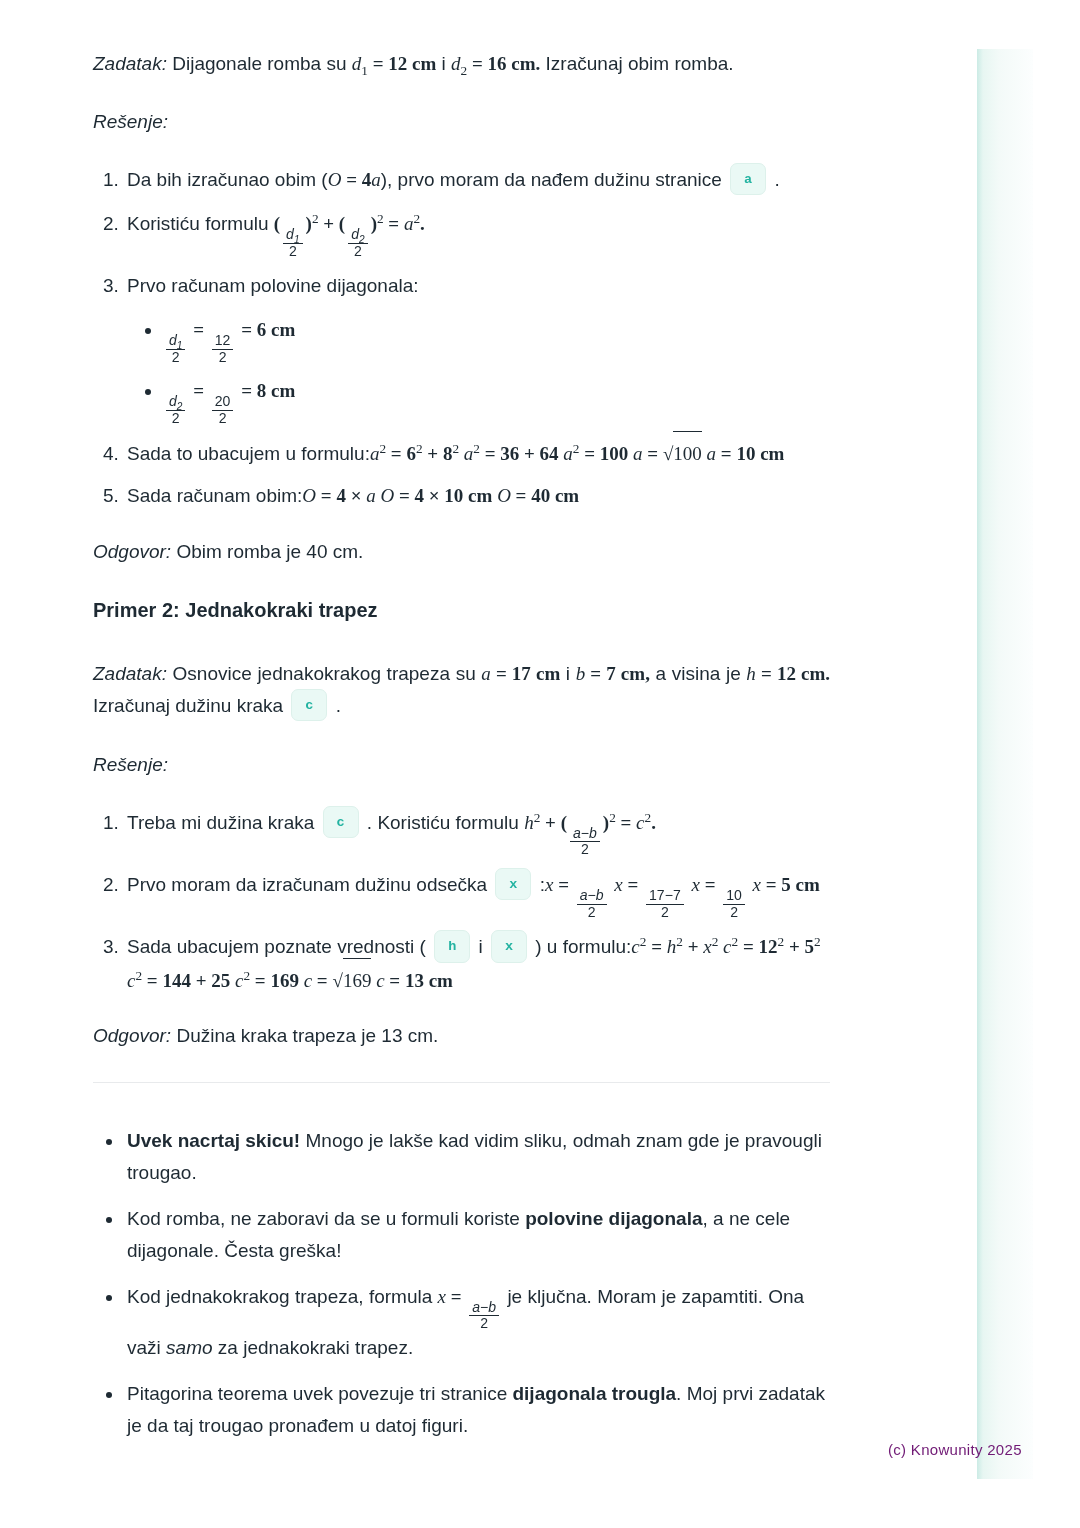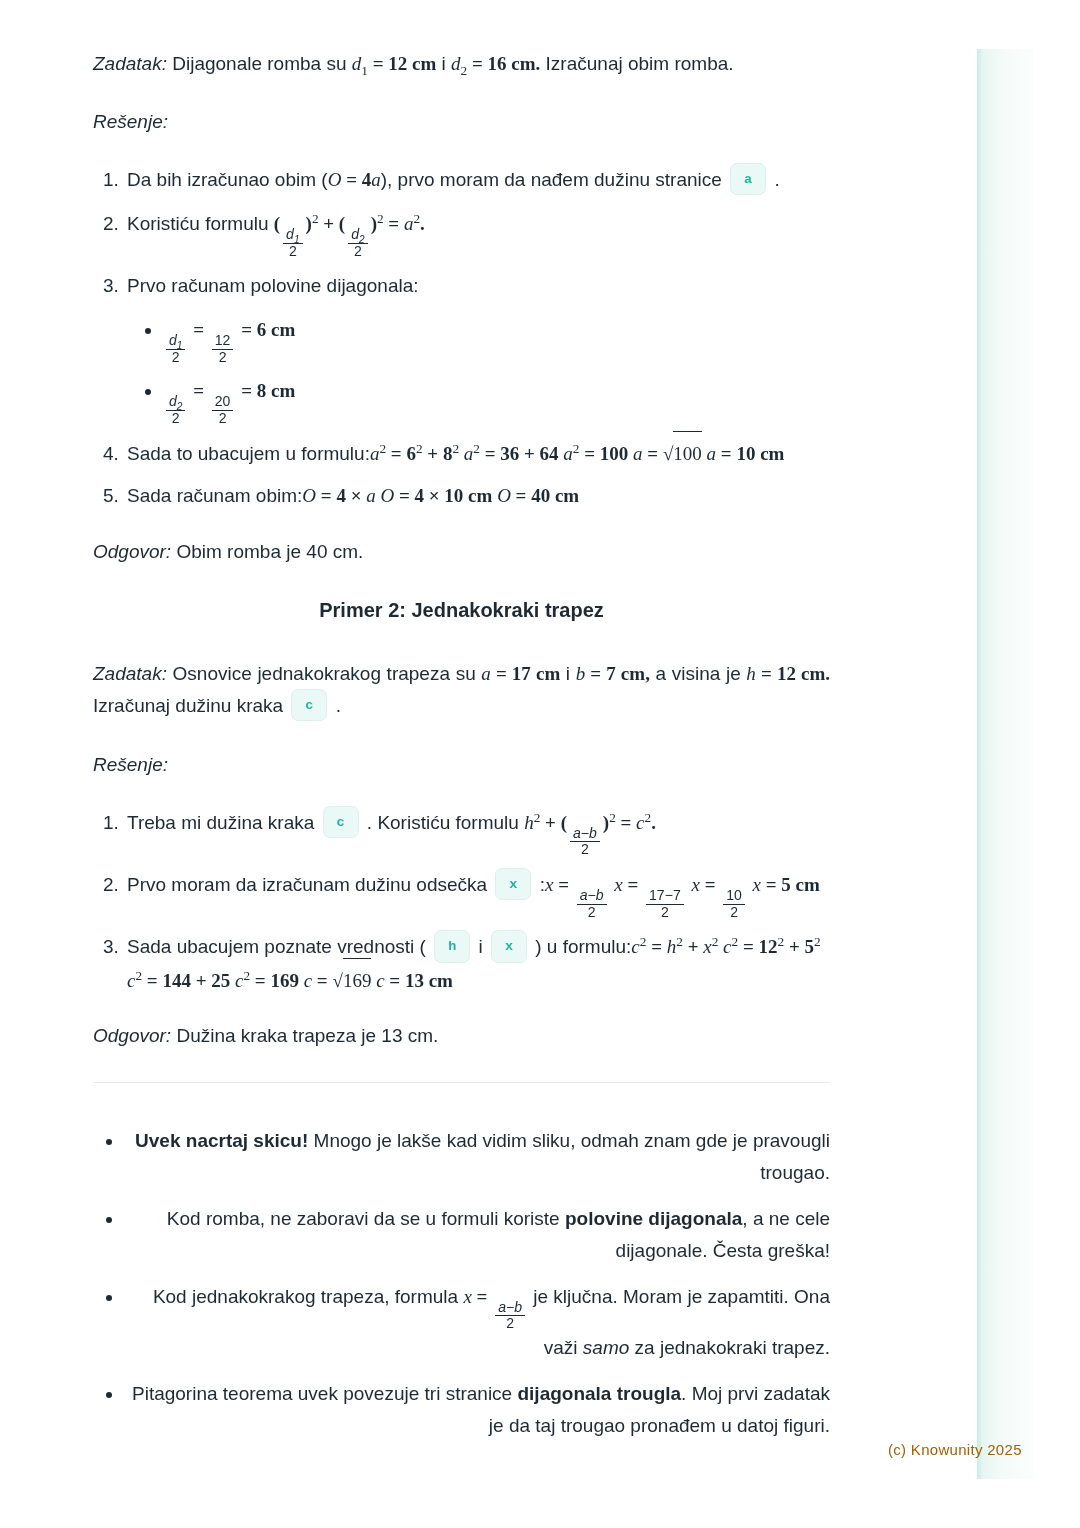--- a/index.html
+++ b/index.html
@@ -23,7 +23,7 @@
   .para{margin:0 0 26px;}
   .just{text-align:justify;}
   .it{font-style:italic;}
-  .subheading{font-size:20px;font-weight:bold;margin:4px 0 30px;color:#1e2a33;text-align:center;}
+  .subheading{font-size:20px;font-weight:bold;margin:4px 0 30px;color:#1e2a33;}
   .tips-heading{
     font-size:29px;font-weight:bold;color:#87e7c3;margin:0 0 30px;letter-spacing:0.2px;
   }

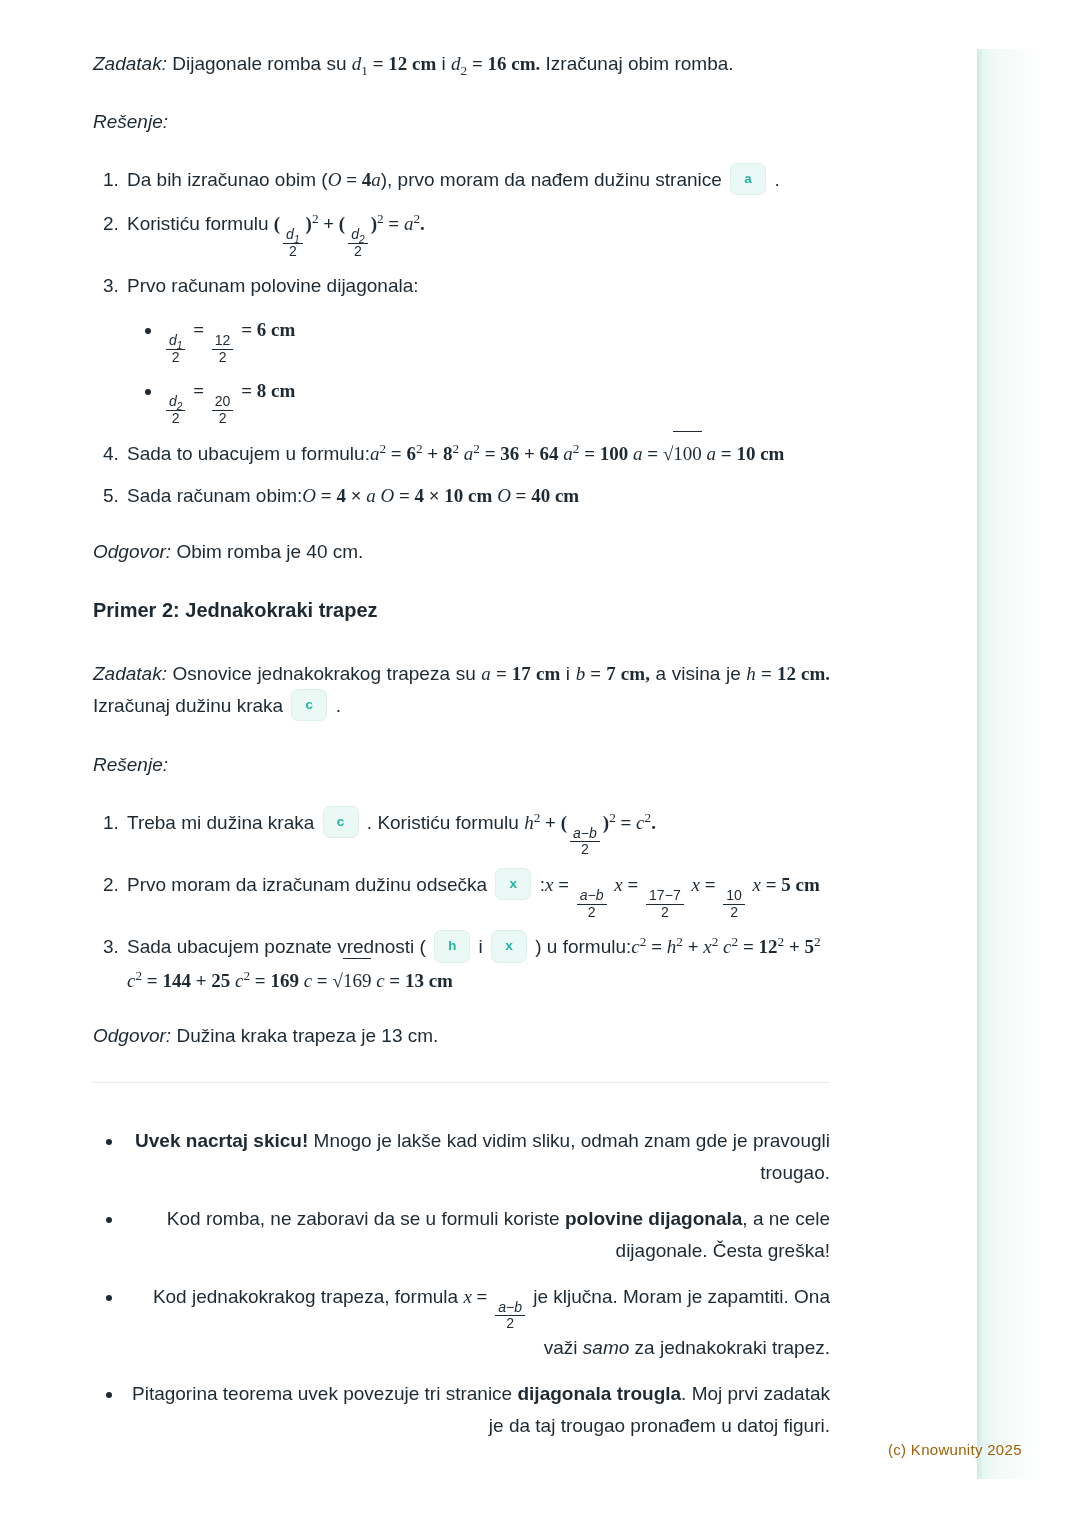--- a/index.html
+++ b/index.html
@@ -32,7 +32,7 @@
   ol.steps>li{margin-bottom:11px;padding-left:3px;}
   ul.sub{list-style:disc;margin:12px 0 2px;padding-left:36px;}
   ul.sub>li{margin-bottom:10px;}
-  ul.tips{margin:0;padding-left:31px;text-align:right;}
+  ul.tips{margin:0;padding-left:31px;}
   ul.tips>li{margin-bottom:14px;padding-left:3px;}
   
   .mi{font-family:"Liberation Serif",serif;font-style:italic;}

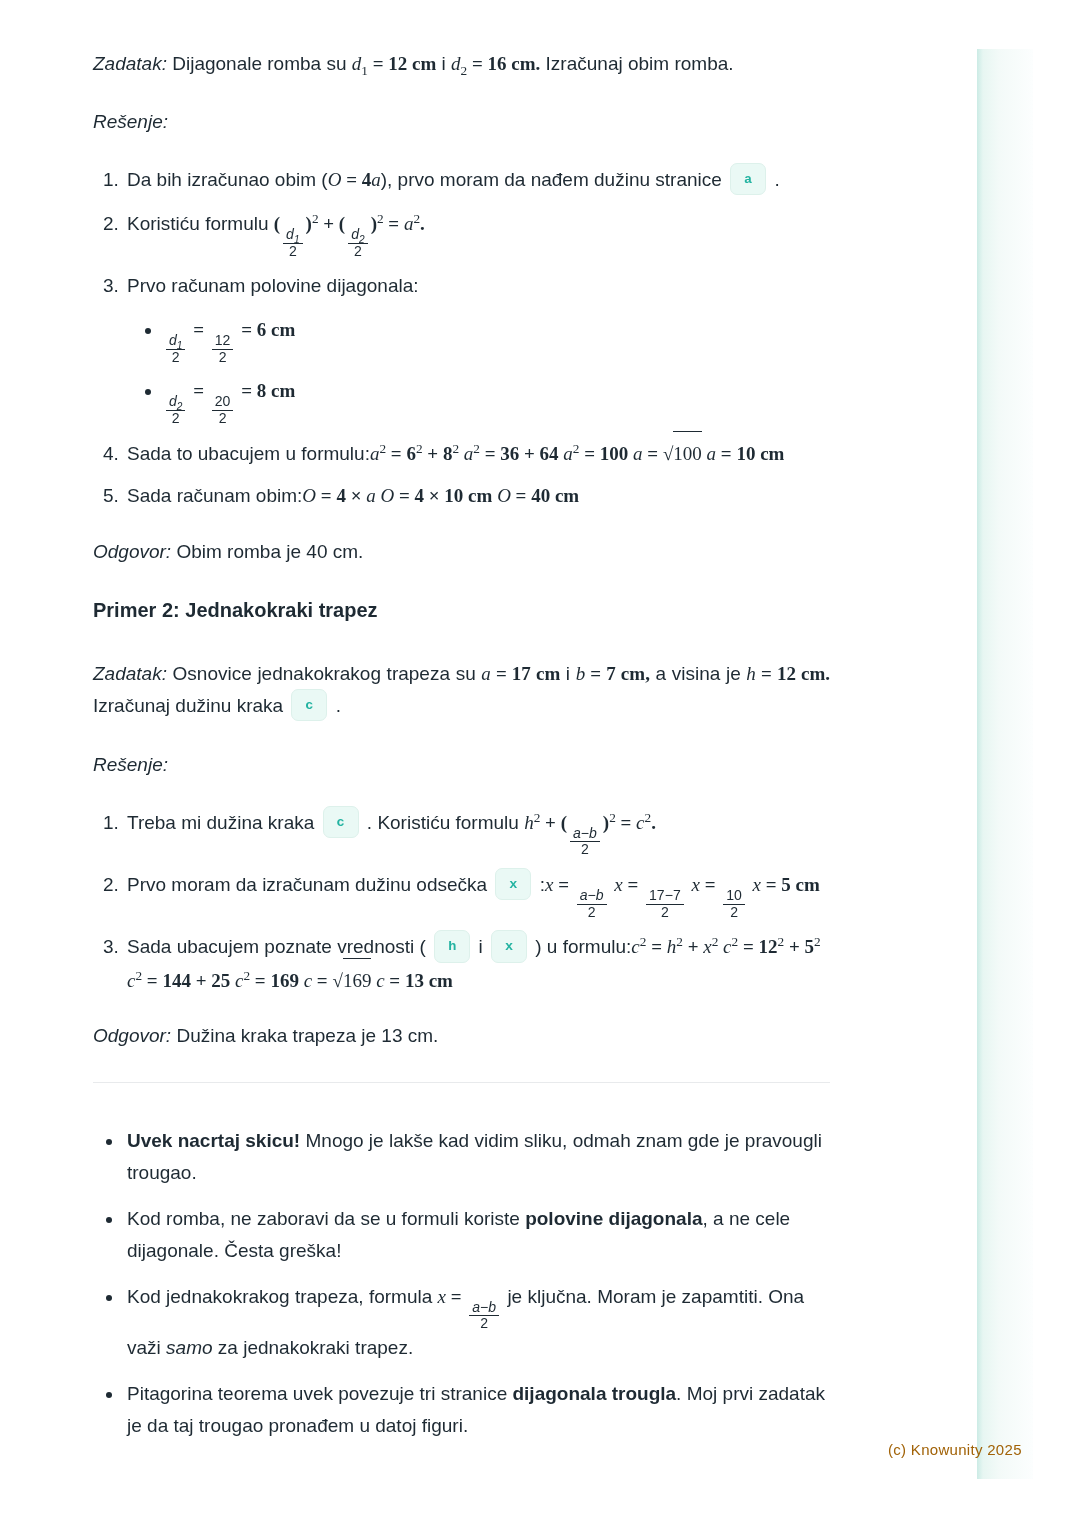--- a/index.html
+++ b/index.html
@@ -14,7 +14,7 @@
   }
   .watermark{
     position:absolute;left:888px;top:1441px;z-index:3;
-    font-size:15px;color:#a16207;letter-spacing:0.3px;white-space:nowrap;
+    font-size:15px;color:#701a75;letter-spacing:0.3px;white-space:nowrap;
   }
   .content{
     position:absolute;left:93px;top:48px;width:737px;z-index:2;

